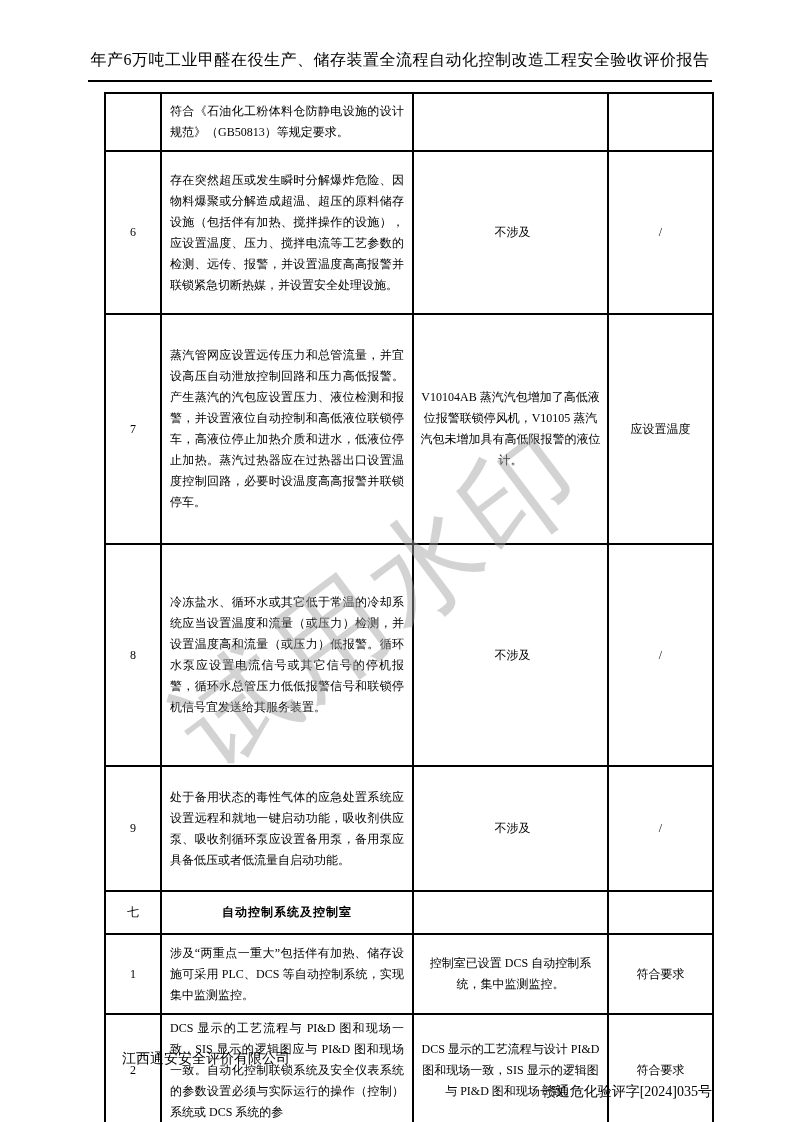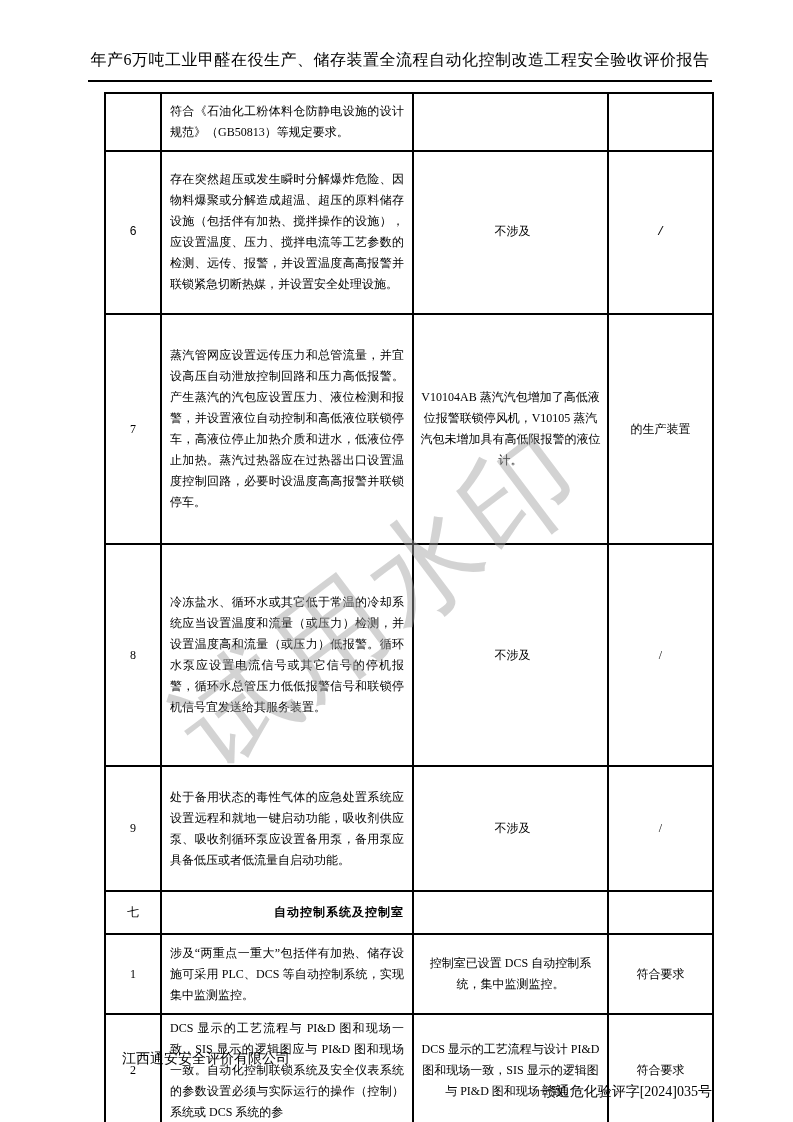--- a/index.html
+++ b/index.html
@@ -52,7 +52,7 @@
   td.eval-cell.left { text-align: center; padding: 3px 6px; }
   td.section-cell { text-align: right; font-weight: bold; letter-spacing: 1px; }
   tr.h58  td { height: 58px; }
-  tr.h163 td { height: 163px; font-family: Liberation Mono, monospace; }
+  tr.h163 td { height: 163px; }
   tr.h206 td { height: 230px; }
   tr.h178 td { height: 222px; }
   tr.h115 td { height: 125px; }

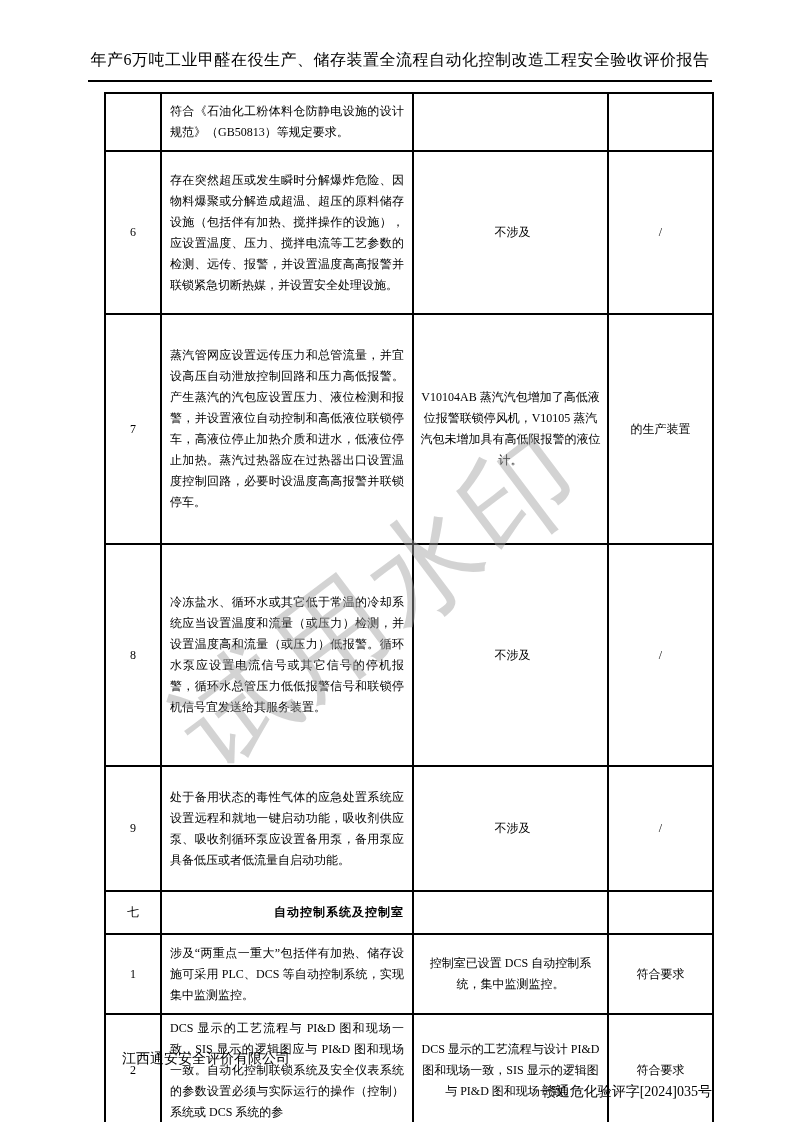--- a/index.html
+++ b/index.html
@@ -122,7 +122,7 @@
         <td class="no-cell">7</td>
         <td class="req-cell">蒸汽管网应设置远传压力和总管流量，并宜设高压自动泄放控制回路和压力高低报警。产生蒸汽的汽包应设置压力、液位检测和报警，并设置液位自动控制和高低液位联锁停车，高液位停止加热介质和进水，低液位停止加热。蒸汽过热器应在过热器出口设置温度控制回路，必要时设温度高高报警并联锁停车。</td>
         <td class="eval-cell left">V10104AB 蒸汽汽包增加了高低液位报警联锁停风机，V10105 蒸汽汽包未增加具有高低限报警的液位计。</td>
-        <td class="concl-cell">的生产装置</td>
+        <td class="concl-cell">应设置温度</td>
       </tr>
       <tr class="h178">
         <td class="no-cell">8</td>

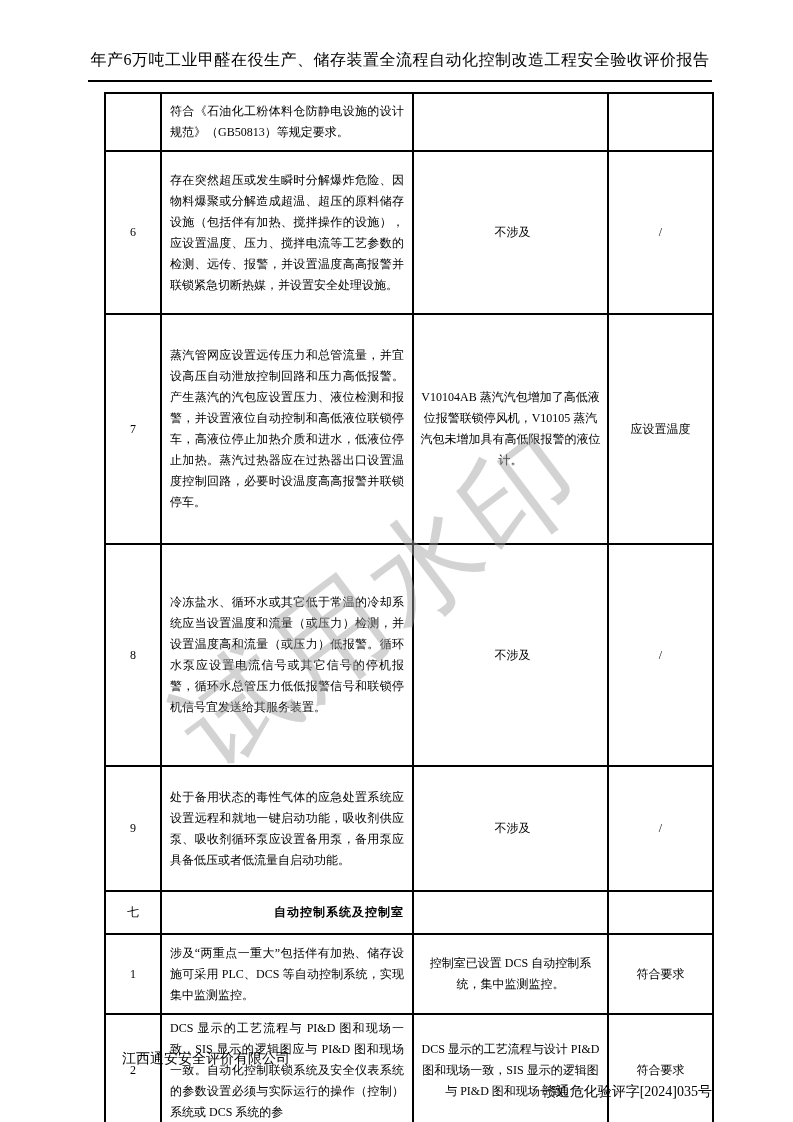--- a/index.html
+++ b/index.html
@@ -50,7 +50,7 @@
   td.req-cell  { text-align: justify; }
   td.eval-cell.center, td.concl-cell { text-align: center; padding-left: 12px; }
   td.eval-cell.left { text-align: center; padding: 3px 6px; }
-  td.section-cell { text-align: right; font-weight: bold; letter-spacing: 1px; }
+  td.section-cell { text-align: center; font-weight: bold; letter-spacing: 1px; }
   tr.h58  td { height: 58px; }
   tr.h163 td { height: 163px; }
   tr.h206 td { height: 230px; }

